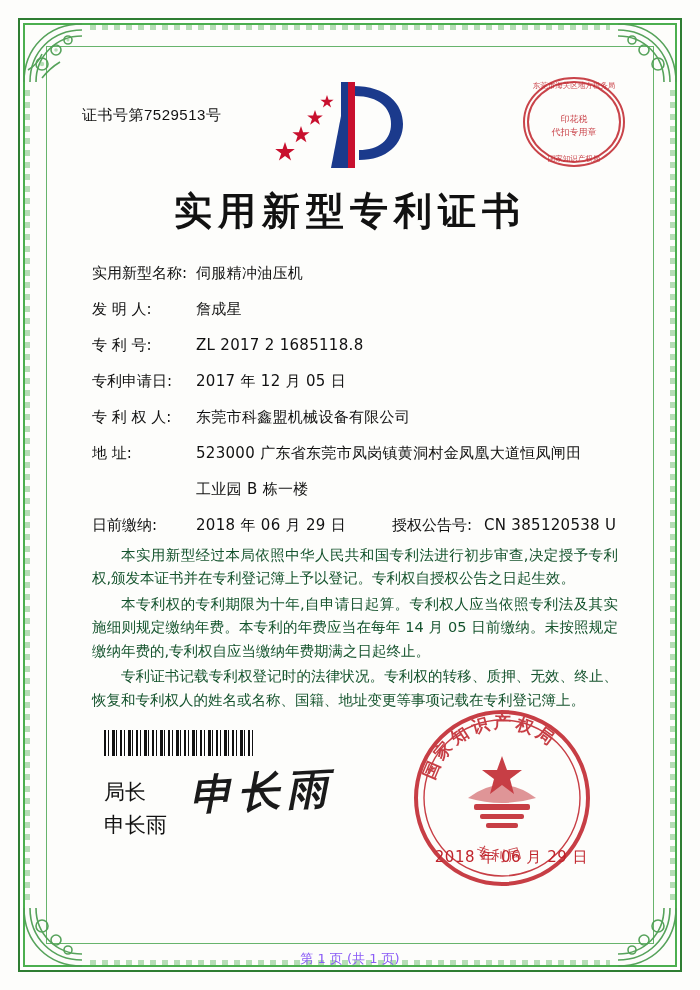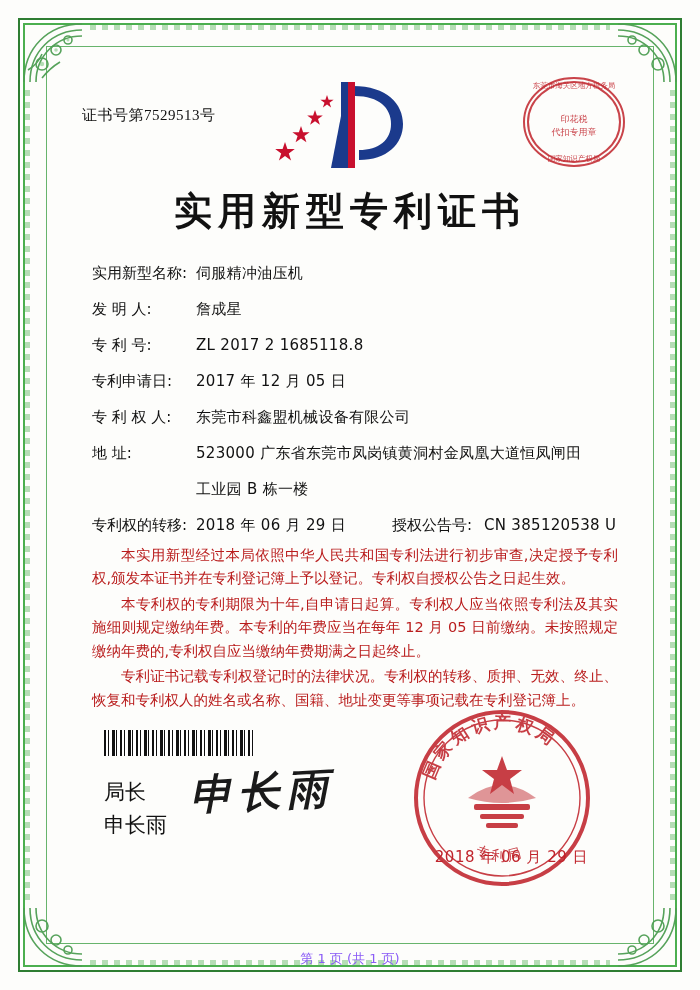--- a/index.html
+++ b/index.html
@@ -57,7 +57,7 @@
   .cert-no{
     position:absolute;left:22px;top:48px;
     font-size:15px;color:#111;letter-spacing:.5px;
-    font-family:Liberation Serif, serif;
+    font-family:Liberation Sans, sans-serif;
   }
 
   

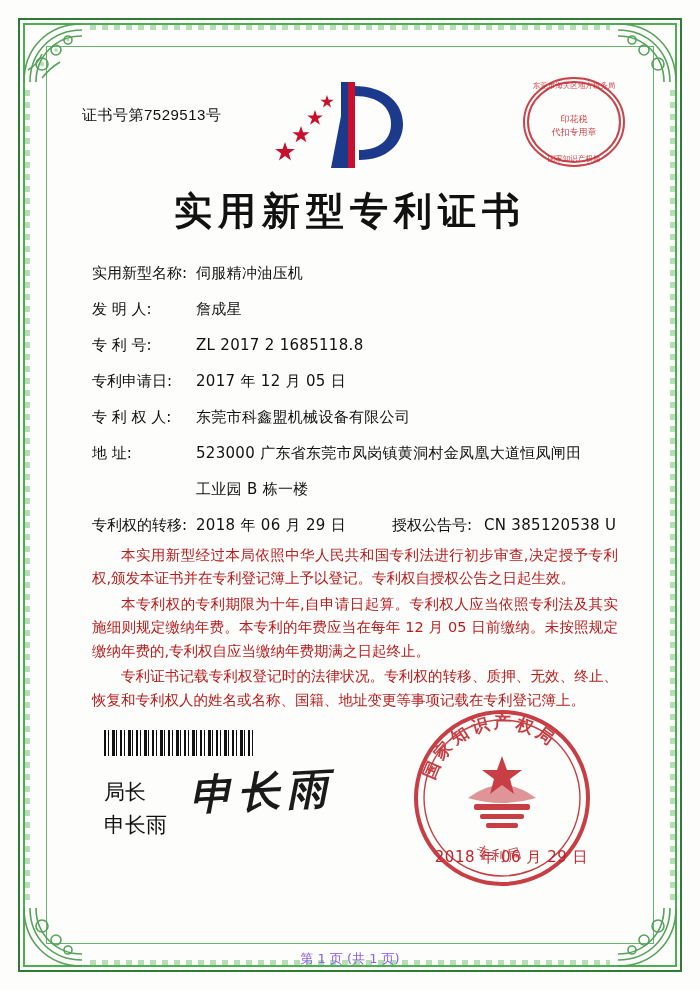--- a/index.html
+++ b/index.html
@@ -304,7 +304,7 @@
 
       <div class="frow two">
         <div class="half left">
-          <div class="flabel">专利权的转移:</div>
+          <div class="flabel">日前缴纳:</div>
           <div class="fvalue">2018 年 06 月 29 日</div>
         </div>
         <div class="half right">

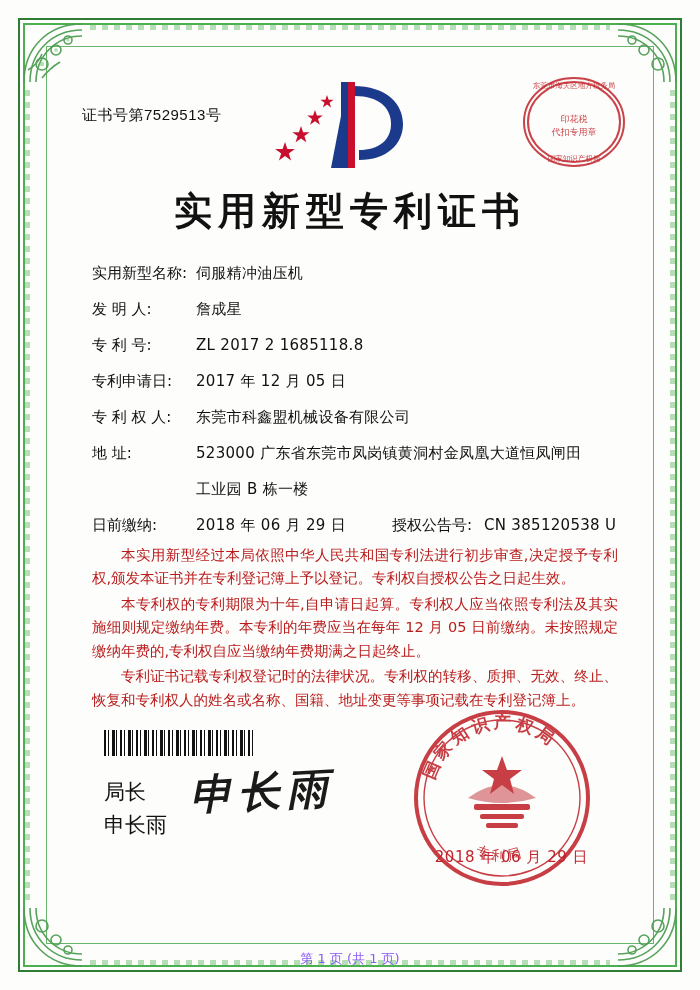--- a/index.html
+++ b/index.html
@@ -111,7 +111,7 @@
 
   .paras{
     position:absolute;left:32px;right:22px;top:486px;
-    font-size:14.5px;color:#b91c1c;line-height:1.62;
+    font-size:14.5px;color:#14532d;line-height:1.62;
     text-align:justify;
   }
   .para{margin-bottom:2px;text-indent:2em;}

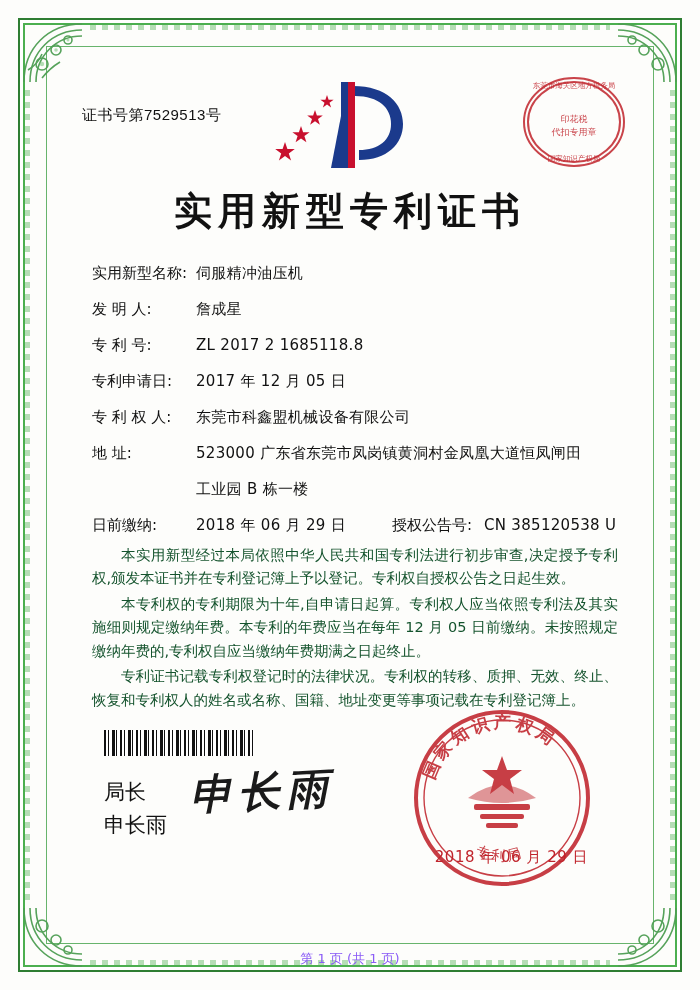--- a/index.html
+++ b/index.html
@@ -317,7 +317,7 @@
 
     <div class="paras">
       <div class="para">本实用新型经过本局依照中华人民共和国专利法进行初步审查,决定授予专利权,颁发本证书并在专利登记簿上予以登记。专利权自授权公告之日起生效。</div>
-      <div class="para">本专利权的专利期限为十年,自申请日起算。专利权人应当依照专利法及其实施细则规定缴纳年费。本专利的年费应当在每年 12 月 05 日前缴纳。未按照规定缴纳年费的,专利权自应当缴纳年费期满之日起终止。</div>
+      <div class="para">本专利权的专利期限为十年,自申请日起算。专利权人应当依照专利法及其实施细则规定缴纳年费。本专利的年费应当在每年 14 月 05 日前缴纳。未按照规定缴纳年费的,专利权自应当缴纳年费期满之日起终止。</div>
       <div class="para">专利证书记载专利权登记时的法律状况。专利权的转移、质押、无效、终止、恢复和专利权人的姓名或名称、国籍、地址变更等事项记载在专利登记簿上。</div>
     </div>
 

